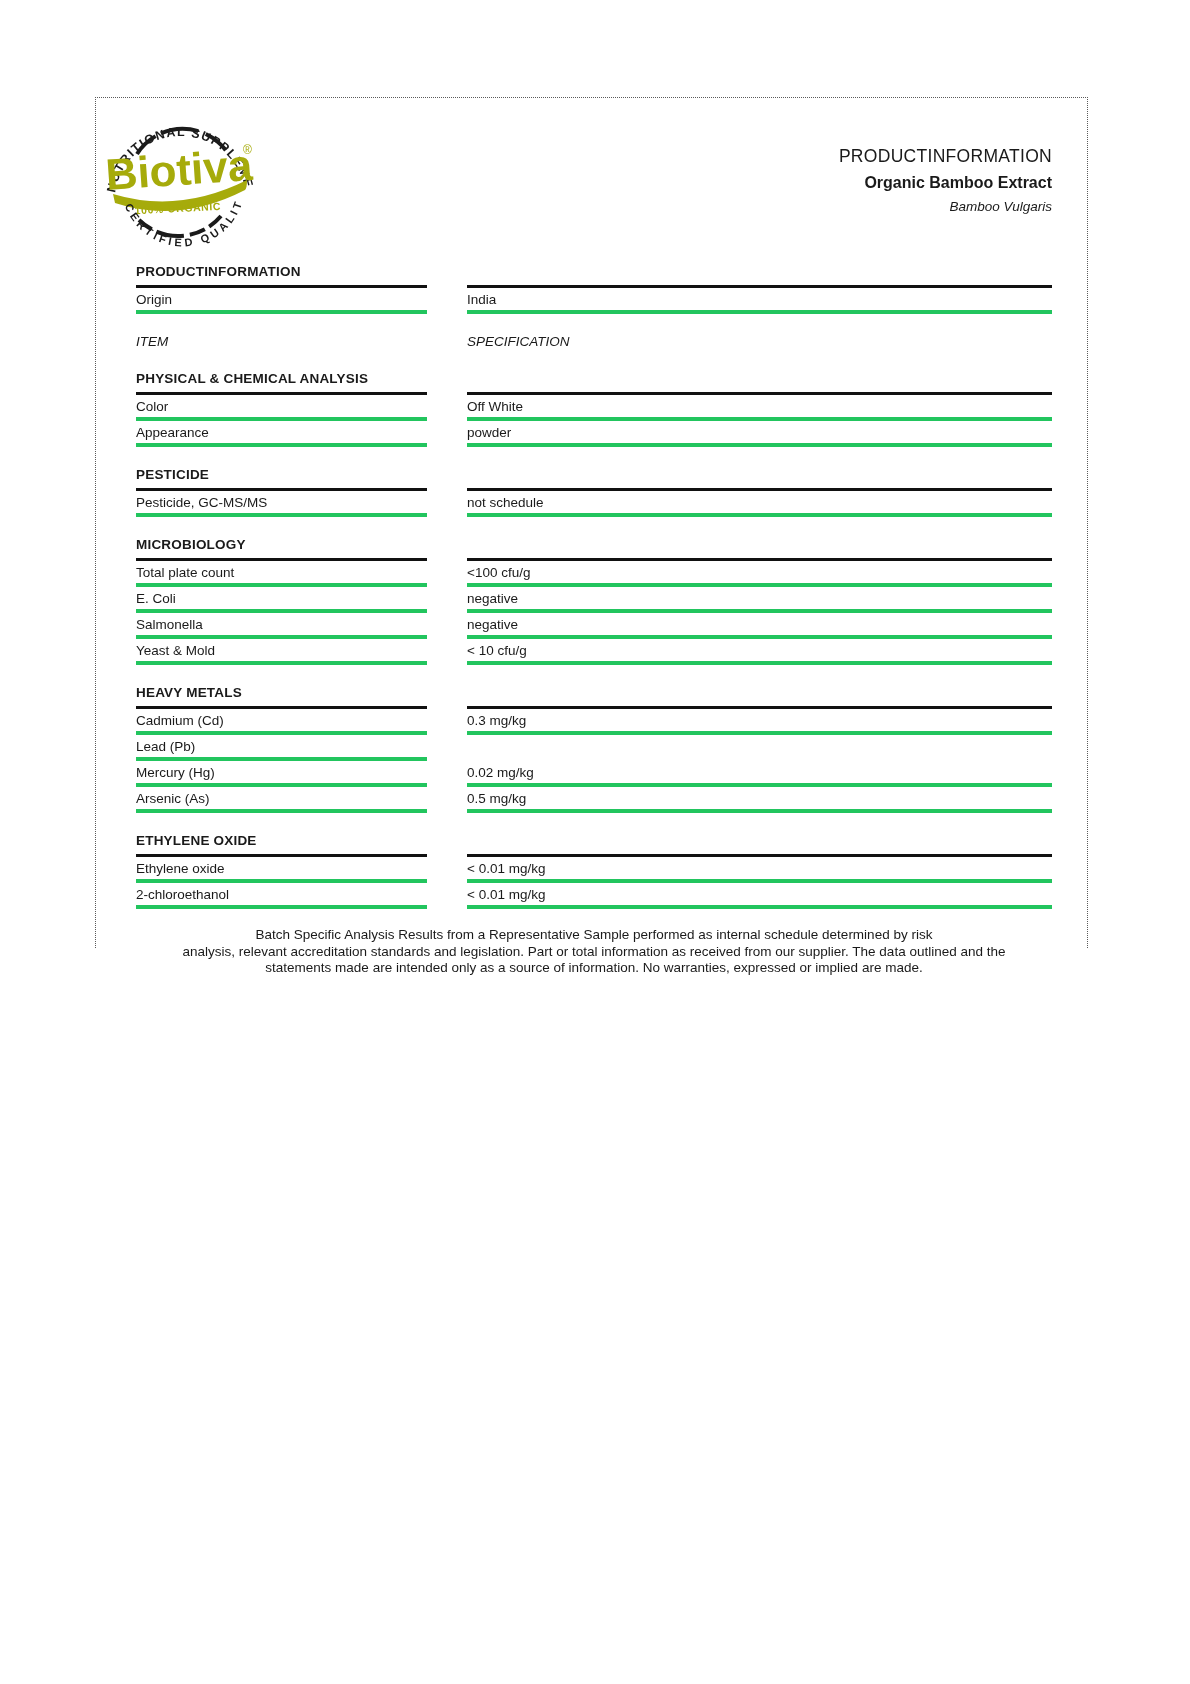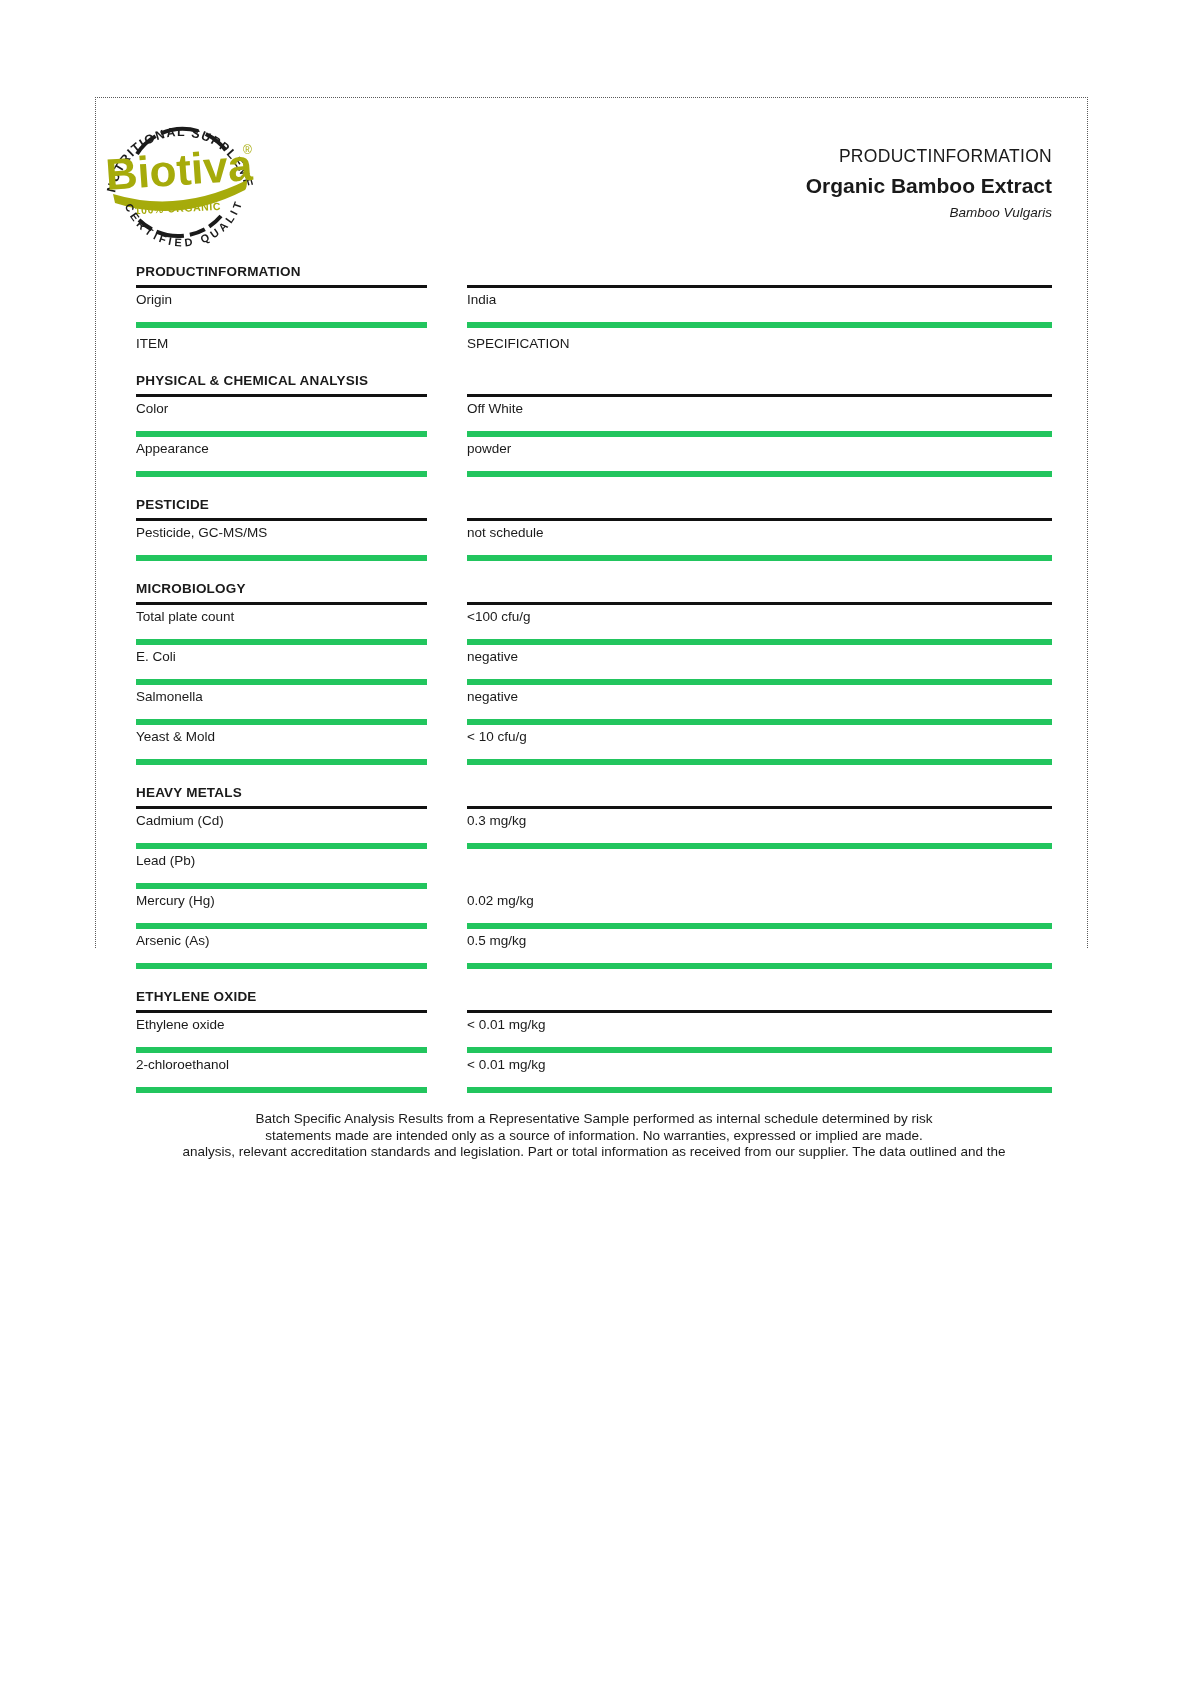--- a/index.html
+++ b/index.html
@@ -15,7 +15,7 @@
 
   .header-block { position:absolute; top:146px; right:138px; text-align:right; }
   .doc-type { font-size:17.5px; letter-spacing:0.3px; margin-bottom:7px; }
-  .product-name { font-size:21px; font-weight:700; margin-bottom:7px; }
+  .product-name { font-size:16px; font-weight:700; margin-bottom:7px; }
   .latin-name { font-size:13.5px; font-style:italic; }
 
   .content { position:absolute; left:136px; top:264px; width:916px; font-size:13.5px; }

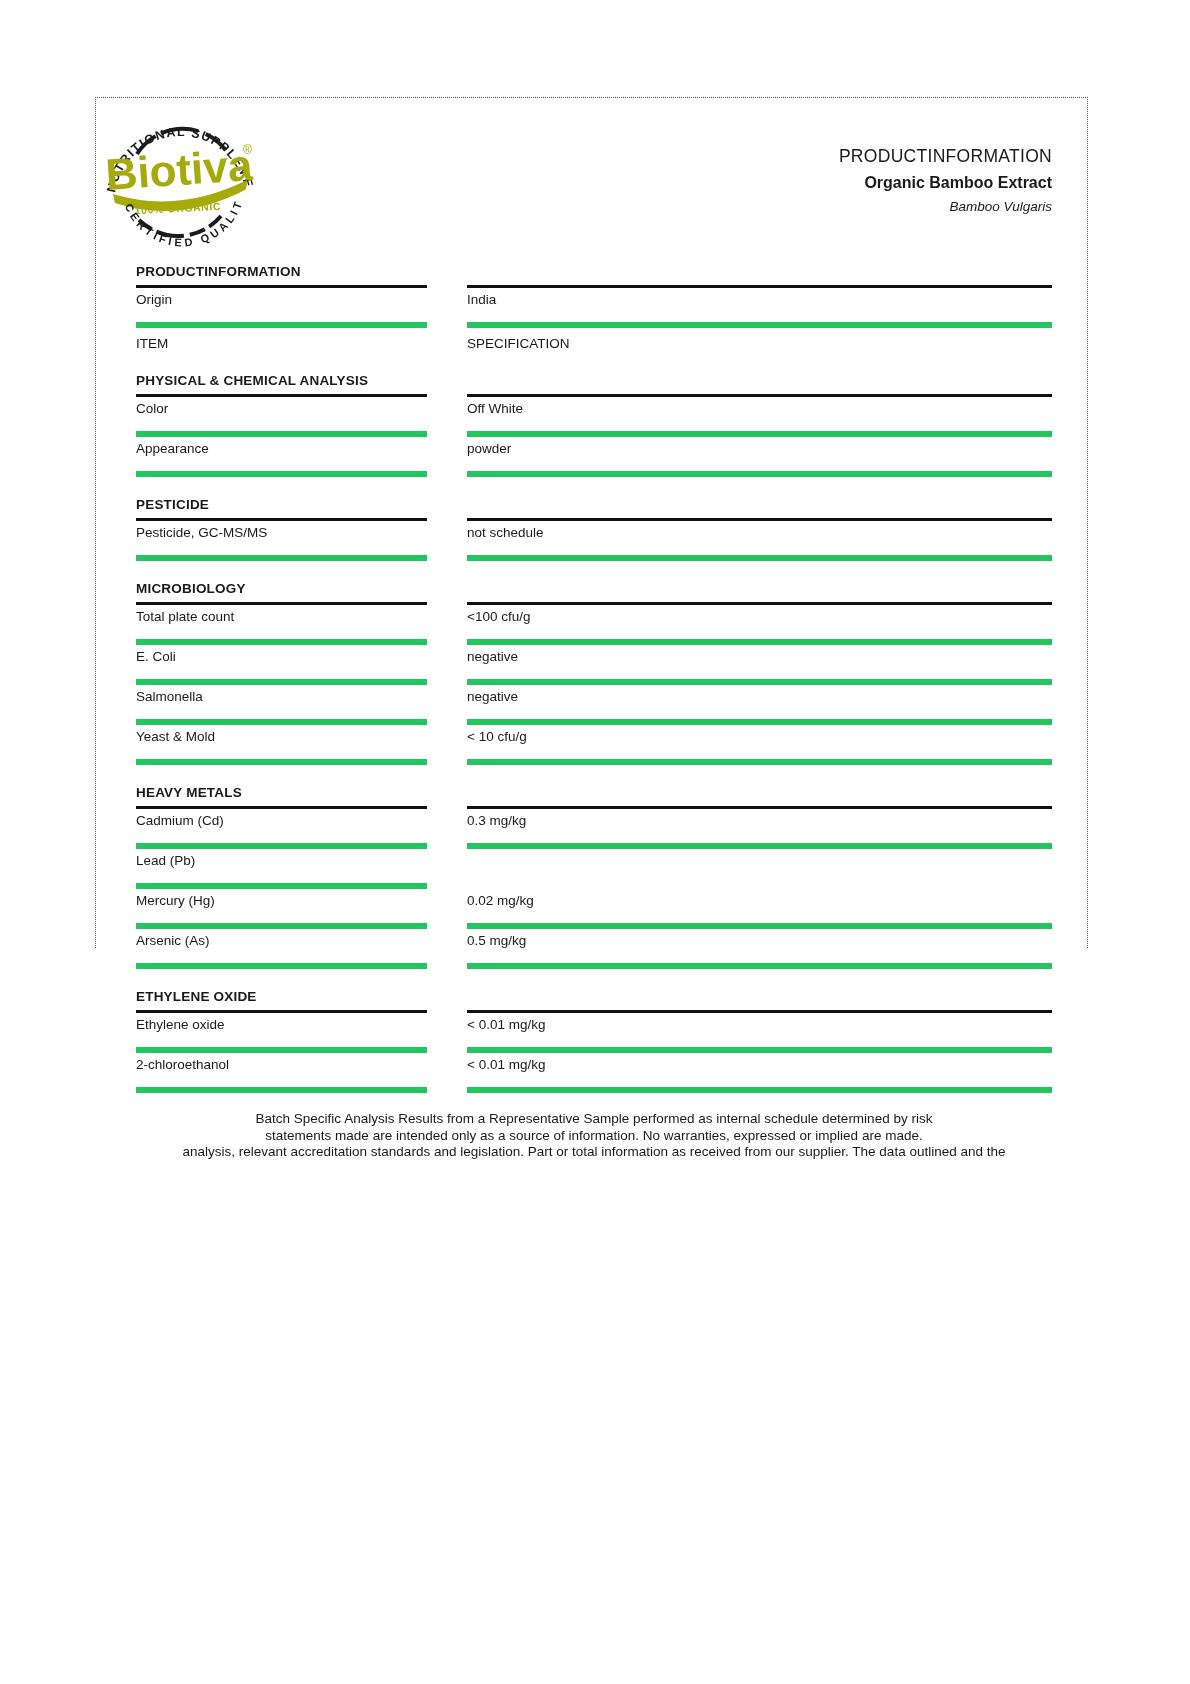--- a/index.html
+++ b/index.html
@@ -27,7 +27,7 @@
   .cell-l { width:291px; }
   .cell-r { flex:1; text-align:left; }
   .row { display:flex; gap:40px; }
-  .row .cell-l, .row .cell-r { border-bottom:6px solid #22c55e; padding:4px 0 14px; line-height:16px; }
+  .row .cell-l, .row .cell-r { border-bottom:4px solid #22c55e; padding:4px 0 2px; line-height:16px; }
 
   .item-spec-row { display:flex; gap:40px; margin:4px 0 0 0; }
   .item-spec-row .cell-l, .item-spec-row .cell-r { padding:4px 0 2px; }

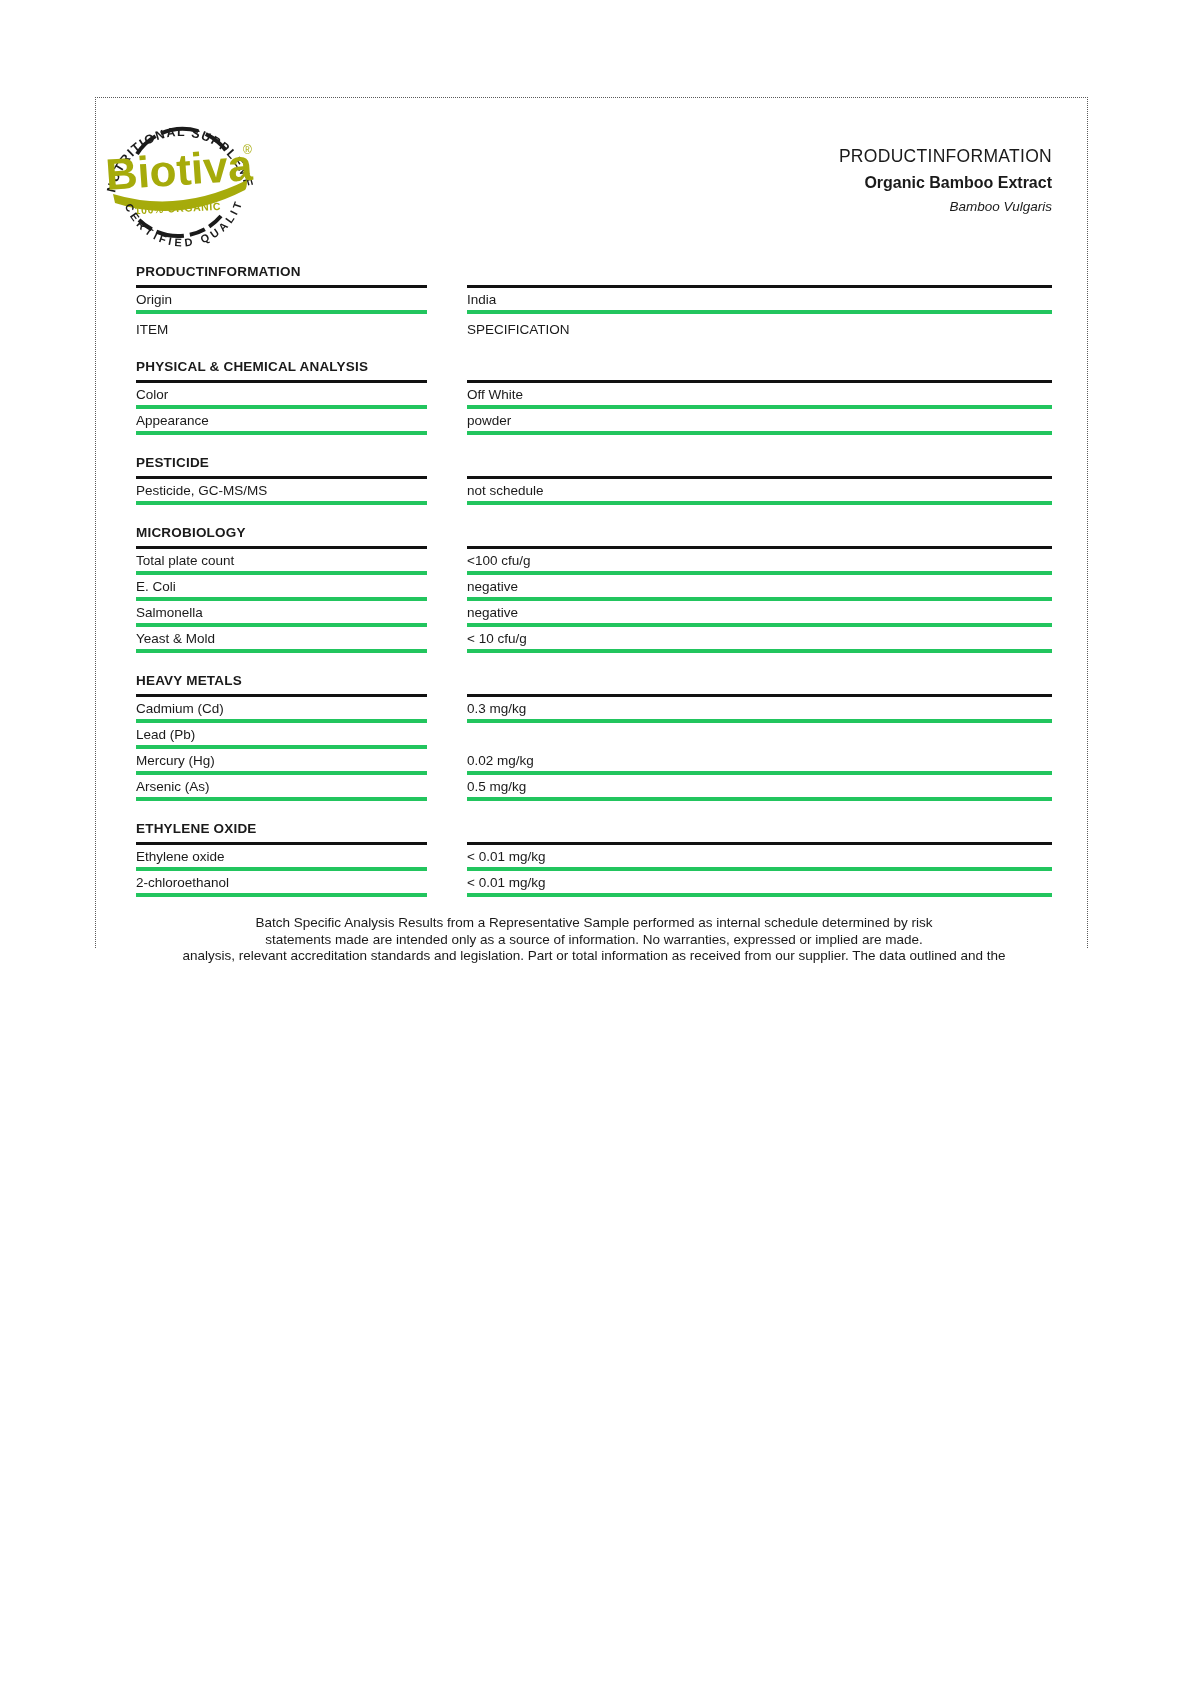--- a/index.html
+++ b/index.html
@@ -29,7 +29,7 @@
   .row { display:flex; gap:40px; }
   .row .cell-l, .row .cell-r { border-bottom:4px solid #22c55e; padding:4px 0 2px; line-height:16px; }
 
-  .item-spec-row { display:flex; gap:40px; margin:4px 0 0 0; }
+  .item-spec-row { display:flex; gap:40px; margin:16px 0 0 0; font-style:italic; }
   .item-spec-row .cell-l, .item-spec-row .cell-r { padding:4px 0 2px; }
 
   .disclaimer { margin-top:18px; line-height:16.5px; white-space:nowrap;text-align:center; }

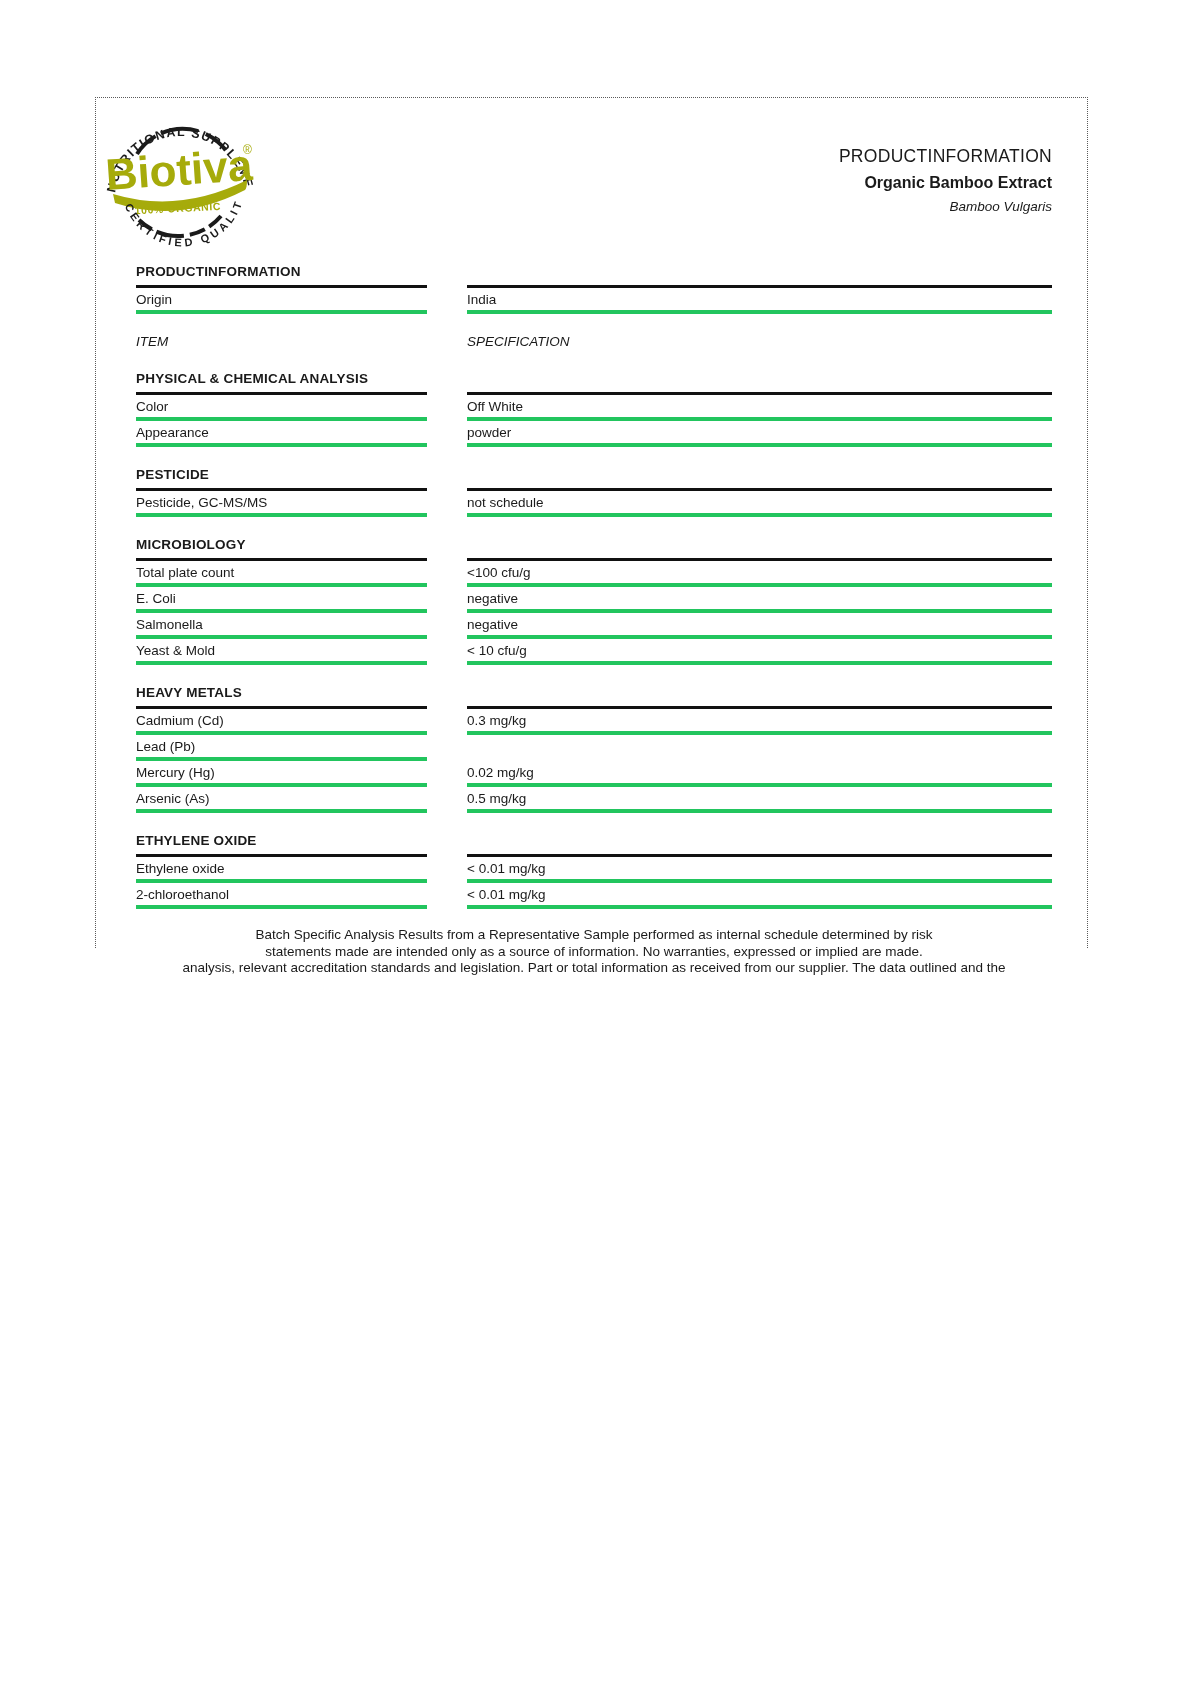--- a/index.html
+++ b/index.html
@@ -167,8 +167,8 @@
 
     <div class="disclaimer">
       <div>Batch Specific Analysis Results from a Representative Sample performed as internal schedule determined by risk</div>
+      <div>analysis, relevant accreditation standards and legislation. Part or total information as received from our supplier. The data outlined and the</div>
       <div>statements made are intended only as a source of information. No warranties, expressed or implied are made.</div>
-      <div>analysis, relevant accreditation standards and legislation. Part or total information as received from our supplier. The data outlined and the</div>
     </div>
   </div>
 

